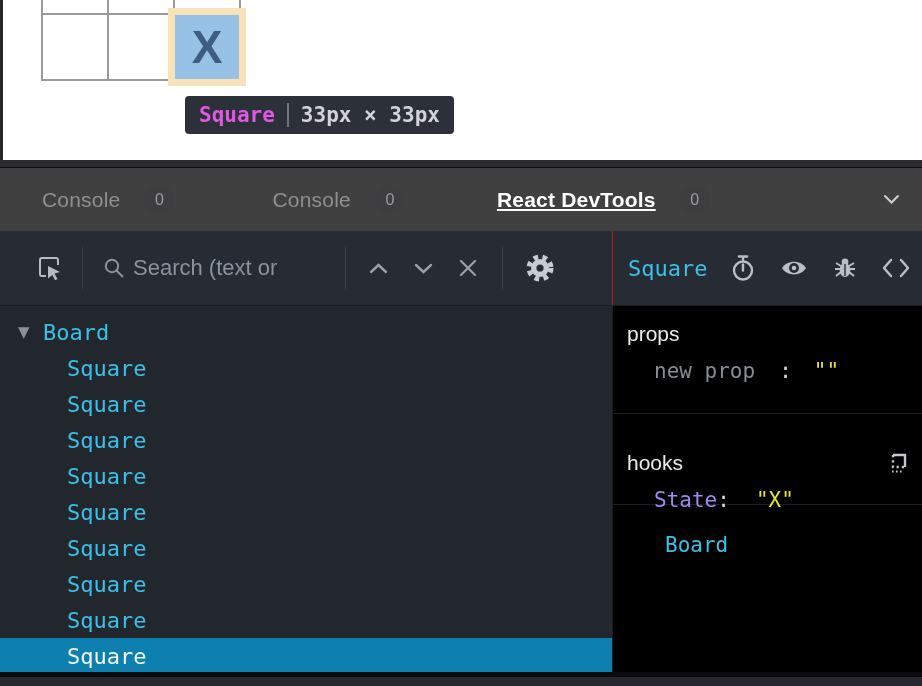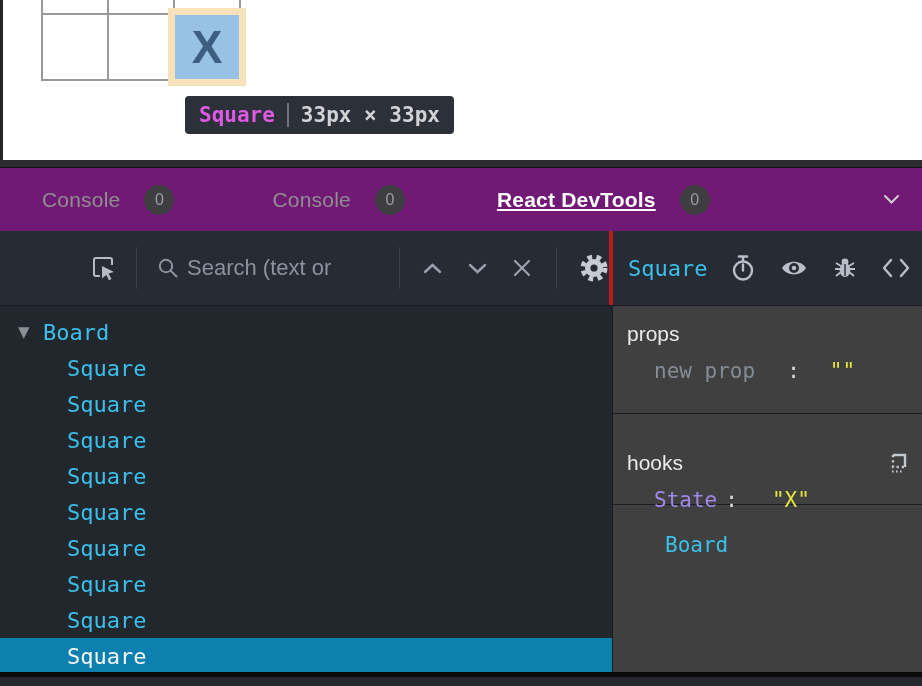--- a/index.html
+++ b/index.html
@@ -29,7 +29,7 @@
   .page-gap { height:8px; background:#2c2c2e; border-bottom:1px solid #101012; flex:none; }
 
   
-  .tab-bar { height:63px; background:#701a75; display:flex; align-items:center;
+  .tab-bar { height:63px; background:#404040; display:flex; align-items:center;
              padding:0 16px 0 42px; flex:none; }
   .tab { display:flex; align-items:center; cursor:pointer; }
   .tab-label { font-size:21px; color:#8f8f8f; letter-spacing:0.2px; }

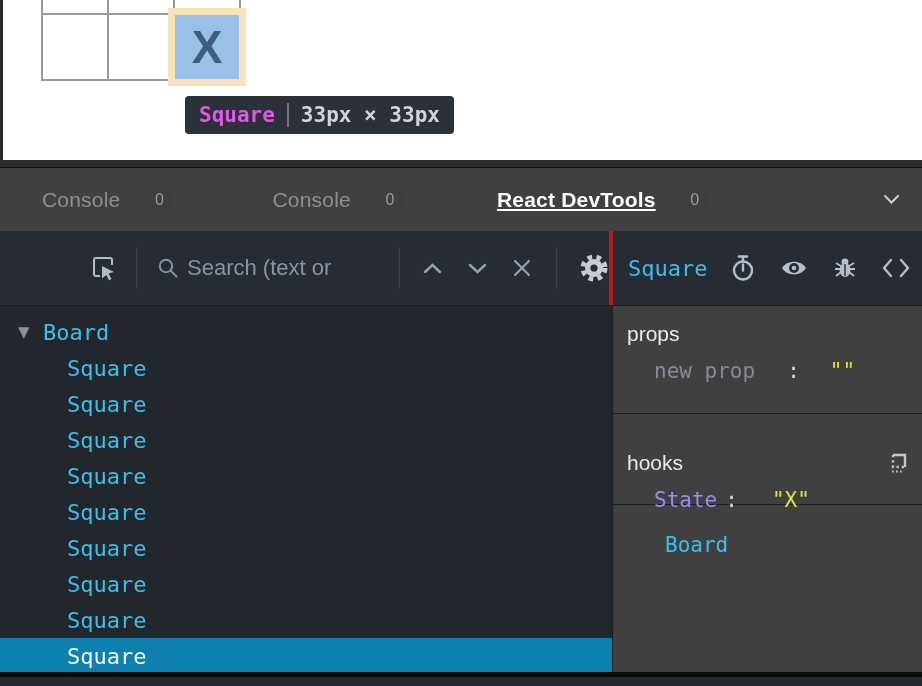--- a/index.html
+++ b/index.html
@@ -44,7 +44,7 @@
   .toolbar-row { height:75px; display:flex; flex:none; background:#262b34;
                  border-bottom:1px solid #191c22; }
   .toolbar-left { width:613px; flex:none; display:flex; align-items:center;
-                  padding-left:28px; border-right:4px solid #b91c1c;justify-content:flex-end; }
+                  padding-left:28px; border-right:1px solid #b91c1c; }
   .tb-divider { width:1px; height:42px; background:#3a404a; flex:none; }
   .icon-btn { display:flex; align-items:center; justify-content:center; cursor:pointer; flex:none; }
   .search-input { margin-left:8px; width:212px; background:transparent; border:none; outline:none;

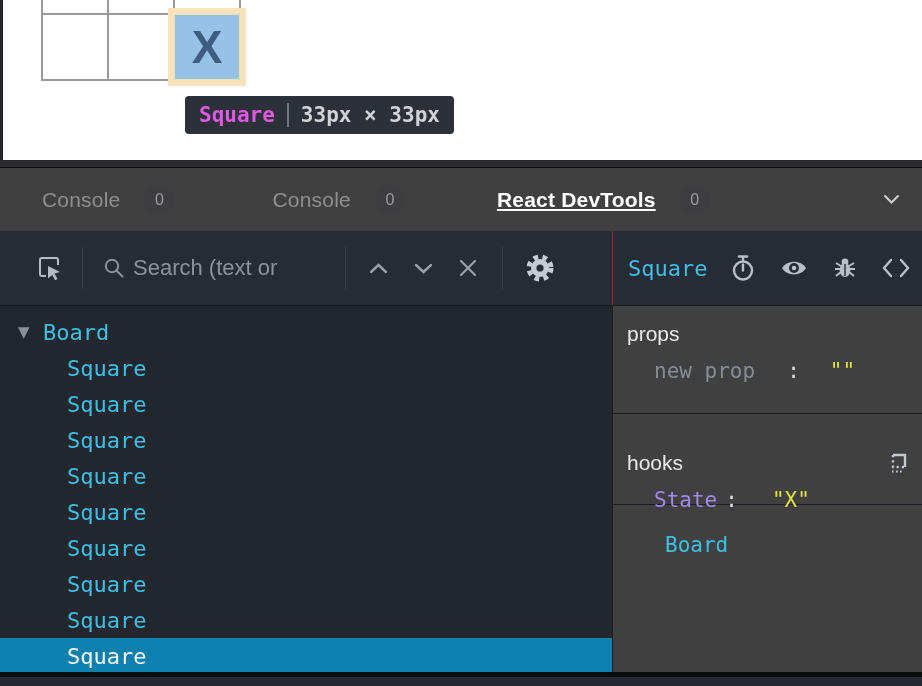--- a/index.html
+++ b/index.html
@@ -66,7 +66,7 @@
   .tree-row.child { padding-left:67px; }
   .tree-row.selected { background:#0d80af; color:#f4f6f7; }
 
-  .details-pane { flex:1; background:#404040; display:flex; flex-direction:column; overflow:hidden; }
+  .details-pane { flex:1; background:#000000; display:flex; flex-direction:column; overflow:hidden; }
   .section { padding:16px 10px 0 14px; }
   .section-props { height:108px; border-bottom:1px solid #1a1d23; }
   .section-hooks { height:91px; border-bottom:1px solid #1a1d23; }

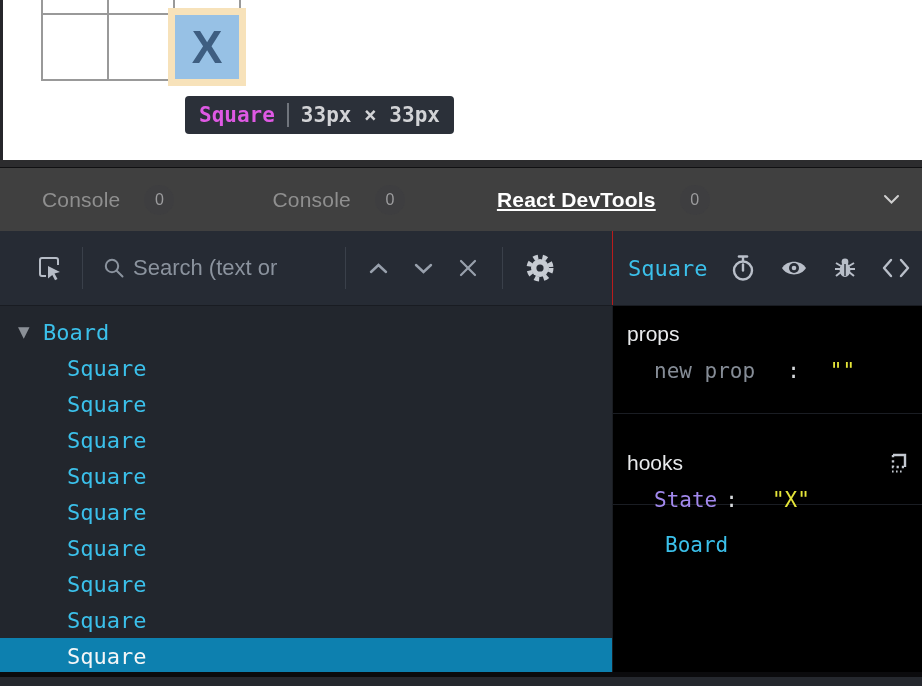--- a/index.html
+++ b/index.html
@@ -73,7 +73,7 @@
   .section-rendered { flex:1; }
   .section-title { font-size:21px; color:#e8eaec; }
   .section-title-row { display:flex; align-items:flex-start;margin-top:21px; }
-  .mono { font-family:"DejaVu Sans Mono", monospace; font-size:21px;gap:8px; }
+  .mono { font-family:"DejaVu Sans Mono", monospace; font-size:21px; }
   .kv-row { margin-top:13px; padding-left:27px; display:flex; align-items:center; }
   .k-muted { color:#858c96; }
   .k-purple { color:#a188ec; }

